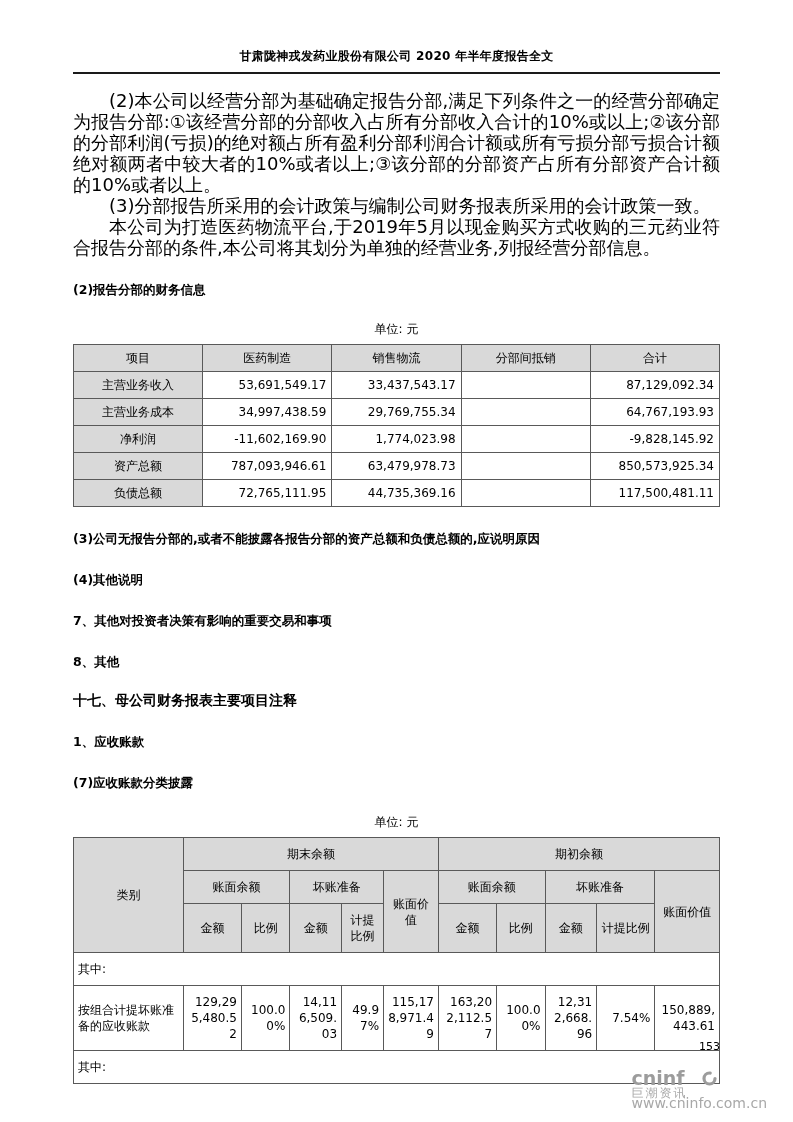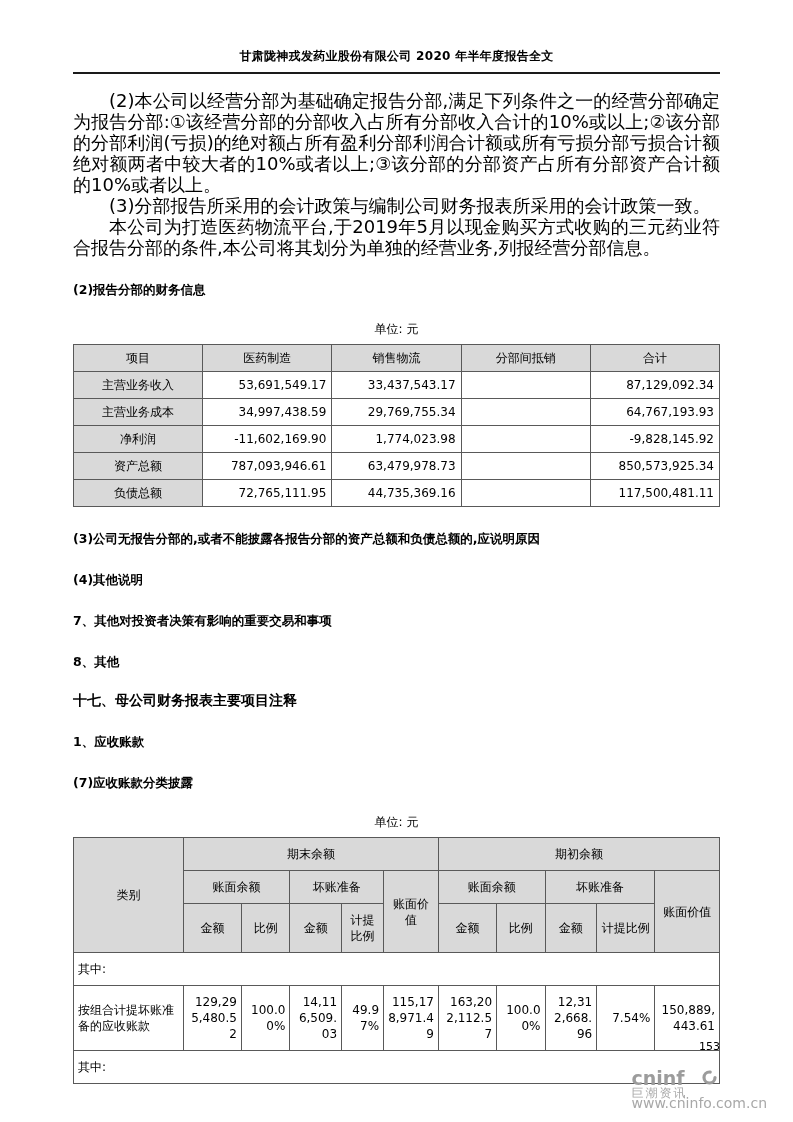--- a/index.html
+++ b/index.html
@@ -49,7 +49,7 @@
   
   .page-number { position:absolute; right:73px; top:1040px; font-size:11px;margin-left:8px; }
   .watermark { position:absolute; right:26px; bottom:14px; color:#a8a8a8; }
-  .wm-logo { display:flex; align-items:flex-start; gap:16px; }
+  .wm-logo { display:flex; align-items:center; gap:16px; }
   .wm-brand { font-size:19px; font-weight:bold; color:#9c9c9c; line-height:18px; }
   .wm-sub { font-size:12px; letter-spacing:2px; color:#a8a8a8; line-height:10px; margin-top:1px; }
   .wm-url { font-size:14px; letter-spacing:0; color:#a8a8a8; line-height:10px; }

